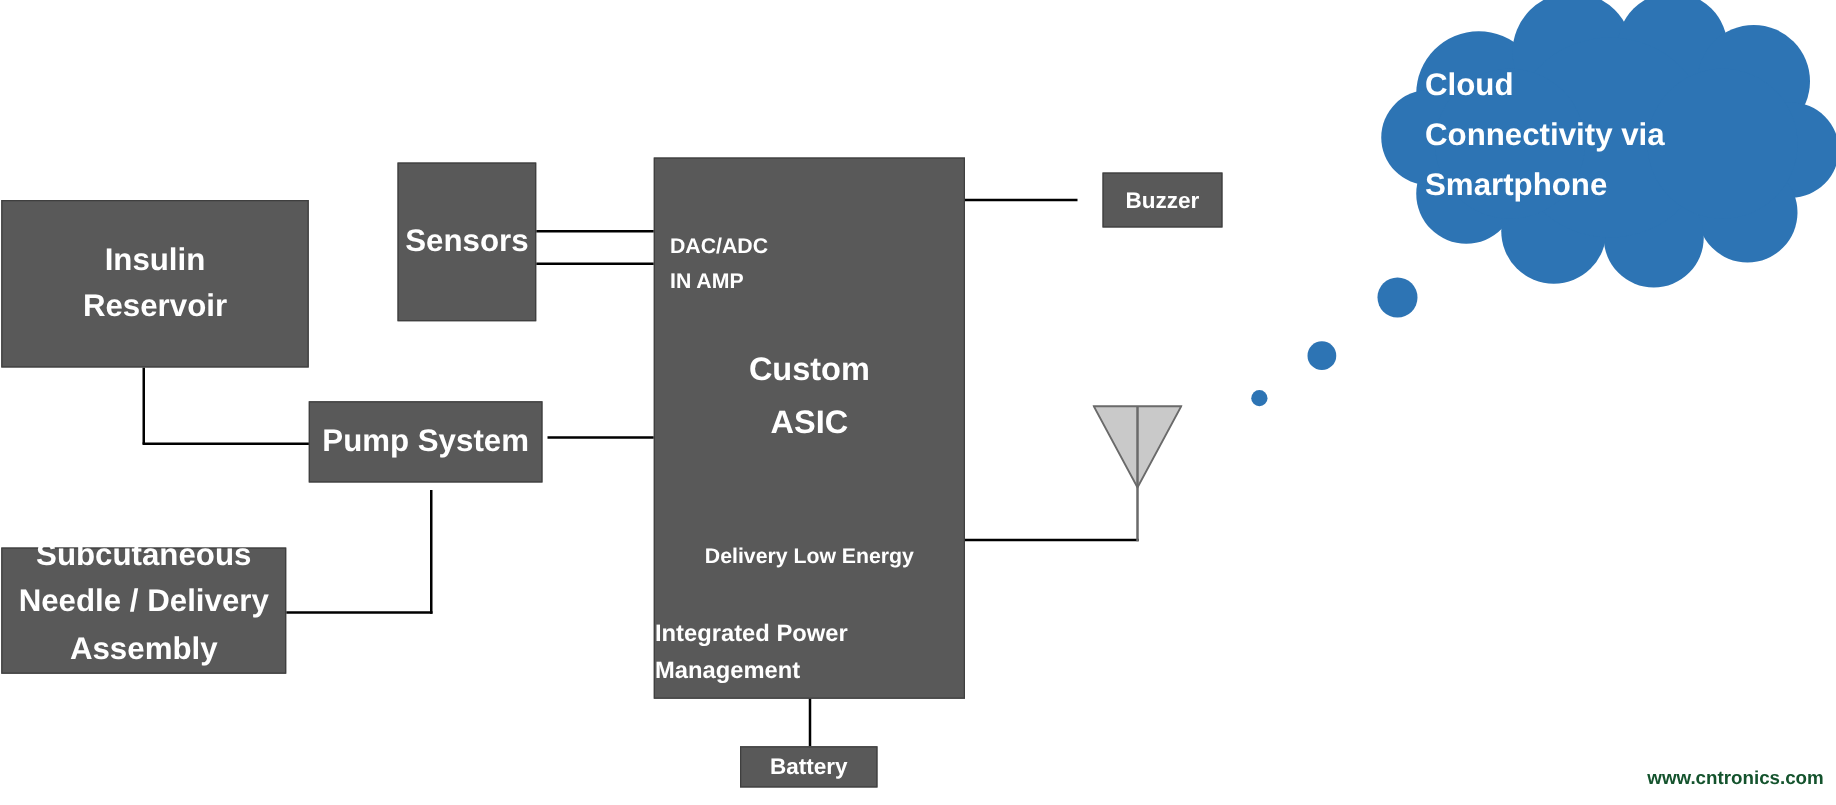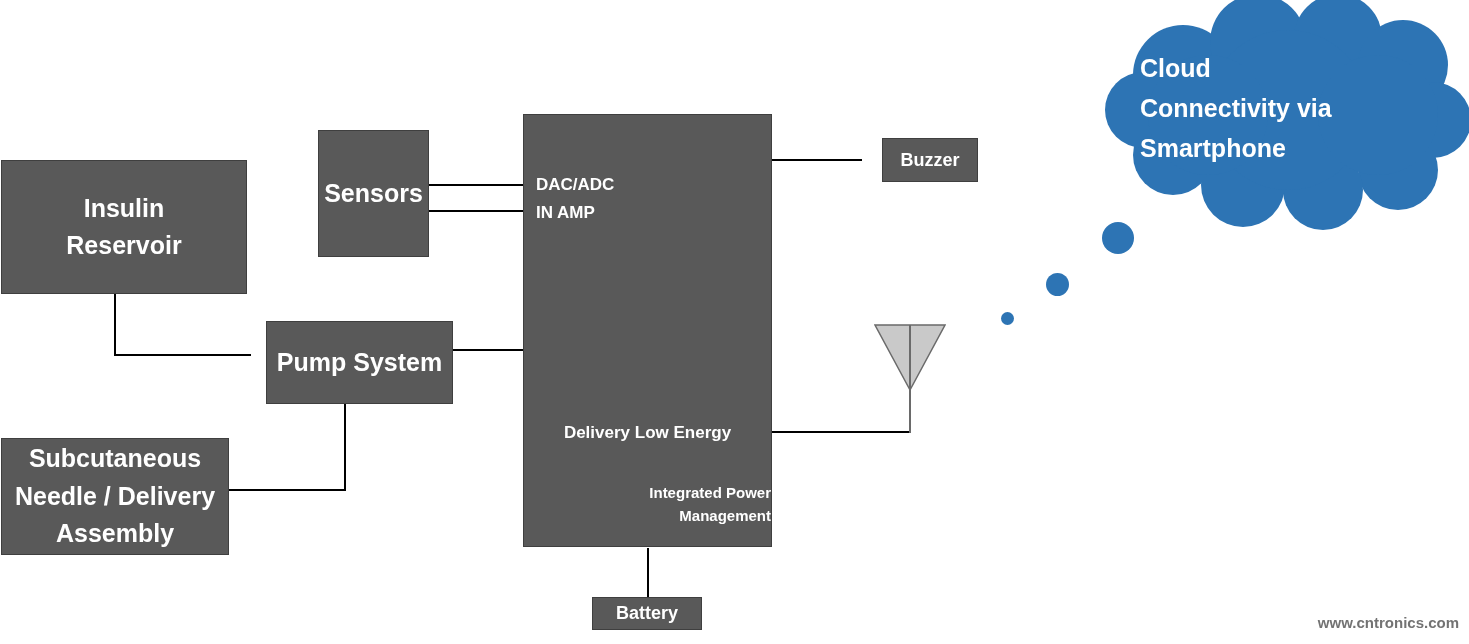--- a/index.html
+++ b/index.html
@@ -45,7 +45,7 @@
 
   #asic-box {
     position: absolute;
-    left: 523px; top: 114px; width: 249px; height: 433px;
+    left: 523px; top: 126px; width: 249px; height: 433px;
     background: #595959;
     border: 1px solid #3f3f3f;
     color: #ffffff;

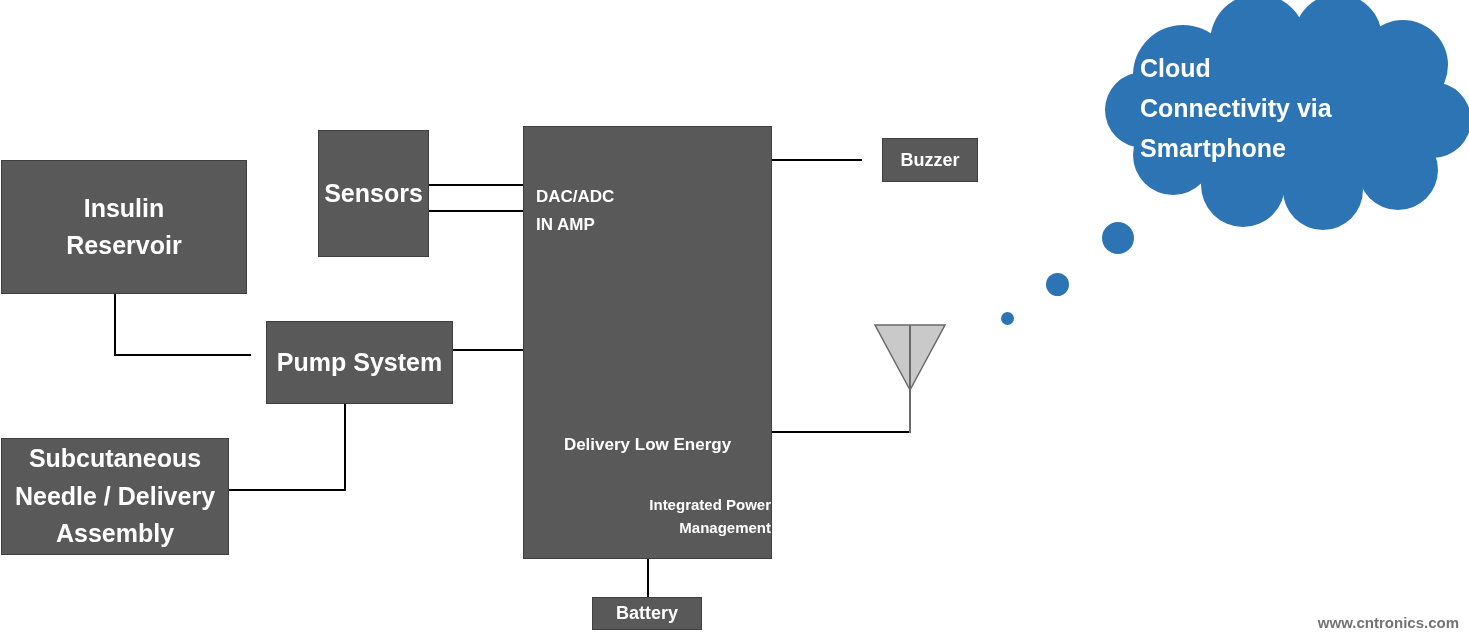--- a/index.html
+++ b/index.html
@@ -135,6 +135,8 @@
   <div id="asic-box">
     <div class="asic-text" id="asic-dacadc">DAC/ADC</div>
     <div class="asic-text" id="asic-inamp">IN AMP</div>
+    <div class="asic-text" id="asic-title">Custom
+ASIC</div>
     <div class="asic-text" id="asic-ble">Delivery Low Energy</div>
     <div class="asic-text" id="asic-power">Integrated Power
 Management</div>

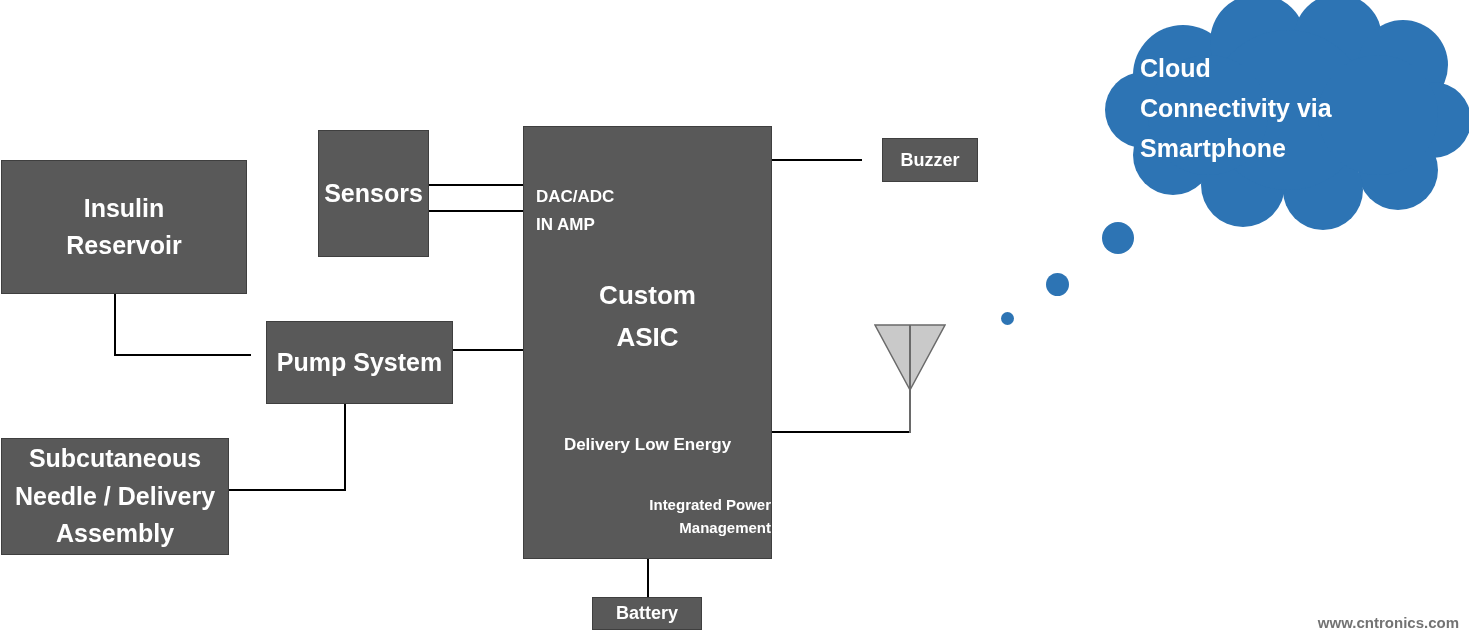--- a/index.html
+++ b/index.html
@@ -38,7 +38,7 @@
   }
   #insulin-box   { left: 1px;   top: 160px; width: 246px; height: 134px; }
   #sensors-box   { left: 318px; top: 130px; width: 111px; height: 127px; }
-  #pump-box      { left: 266px; top: 321px; width: 187px; height: 83px; }
+  #pump-box      { left: 247px; top: 321px; width: 187px; height: 65px; }
   #needle-box    { left: 1px;   top: 438px; width: 228px; height: 117px; }
   #buzzer-box    { left: 862px; top: 138px; width: 96px;  height: 44px; font-size: 18px; margin-left: 20px; }
   #battery-box   { left: 592px; top: 597px; width: 110px; height: 33px; font-size: 18px; text-align: right; }

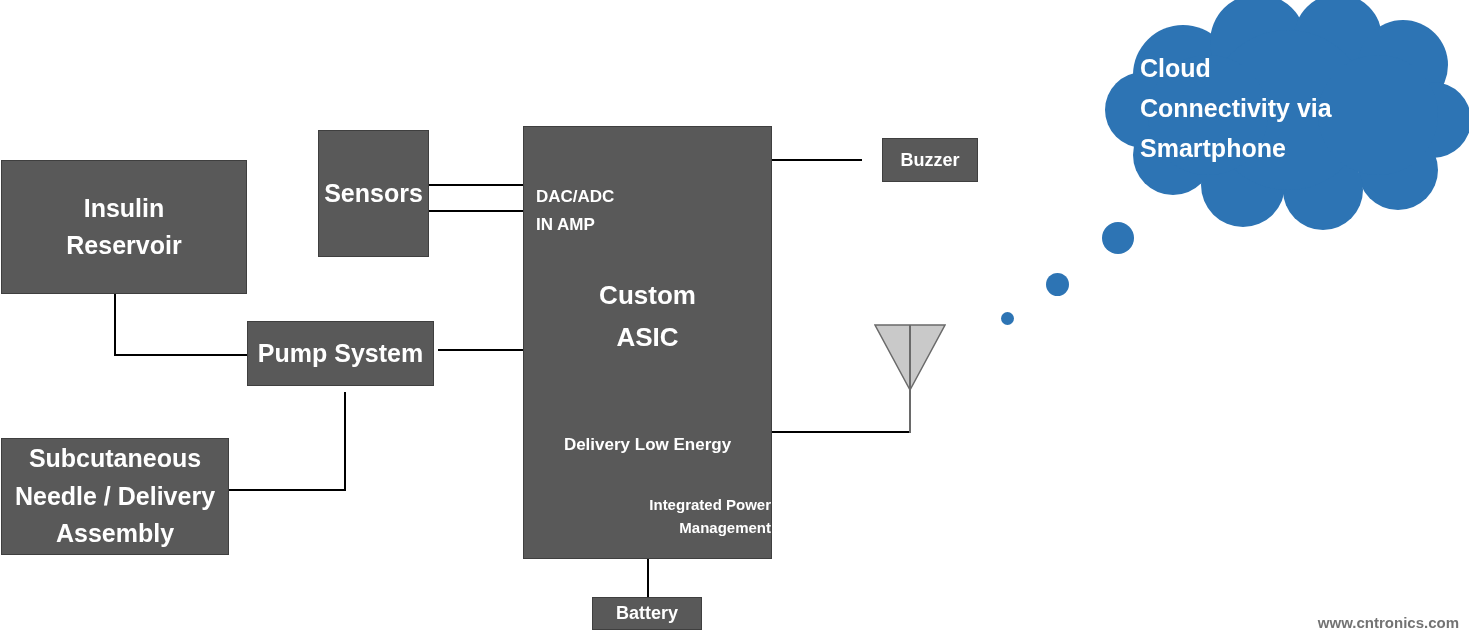--- a/index.html
+++ b/index.html
@@ -39,7 +39,7 @@
   #insulin-box   { left: 1px;   top: 160px; width: 246px; height: 134px; }
   #sensors-box   { left: 318px; top: 130px; width: 111px; height: 127px; }
   #pump-box      { left: 247px; top: 321px; width: 187px; height: 65px; }
-  #needle-box    { left: 1px;   top: 438px; width: 228px; height: 117px; }
+  #needle-box    { left: 1px;   top: 438px; width: 228px; height: 101px; align-items: flex-end; }
   #buzzer-box    { left: 862px; top: 138px; width: 96px;  height: 44px; font-size: 18px; margin-left: 20px; }
   #battery-box   { left: 592px; top: 597px; width: 110px; height: 33px; font-size: 18px; text-align: right; }
 

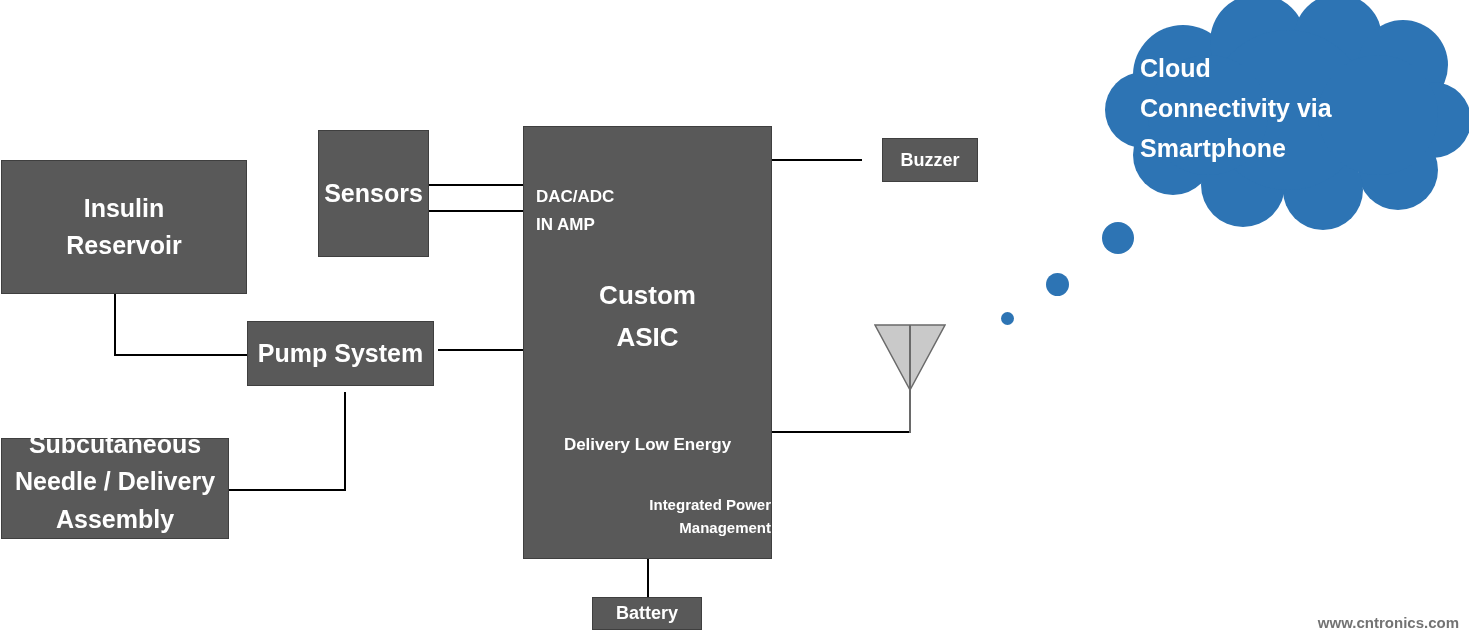--- a/index.html
+++ b/index.html
@@ -58,7 +58,7 @@
   #asic-inamp   { left: 12px; top: 88px;  font-size: 17px; text-align: right; }
   #asic-title   { left: 0; top: 148px; width: 100%; text-align: center; font-size: 26px; line-height: 1.6; }
   #asic-ble     { left: 0; top: 308px; width: 100%; text-align: center; font-size: 17px; }
-  #asic-power   { left: 0; top: 366px; width: 100%; text-align: right; font-size: 15px; line-height: 1.55; }
+  #asic-power   { left: 0; top: 366px; width: 100%; text-align: left; font-size: 19px; line-height: 1.55; }
 
   #antenna-svg { position: absolute; left: 874px; top: 324px; }
 

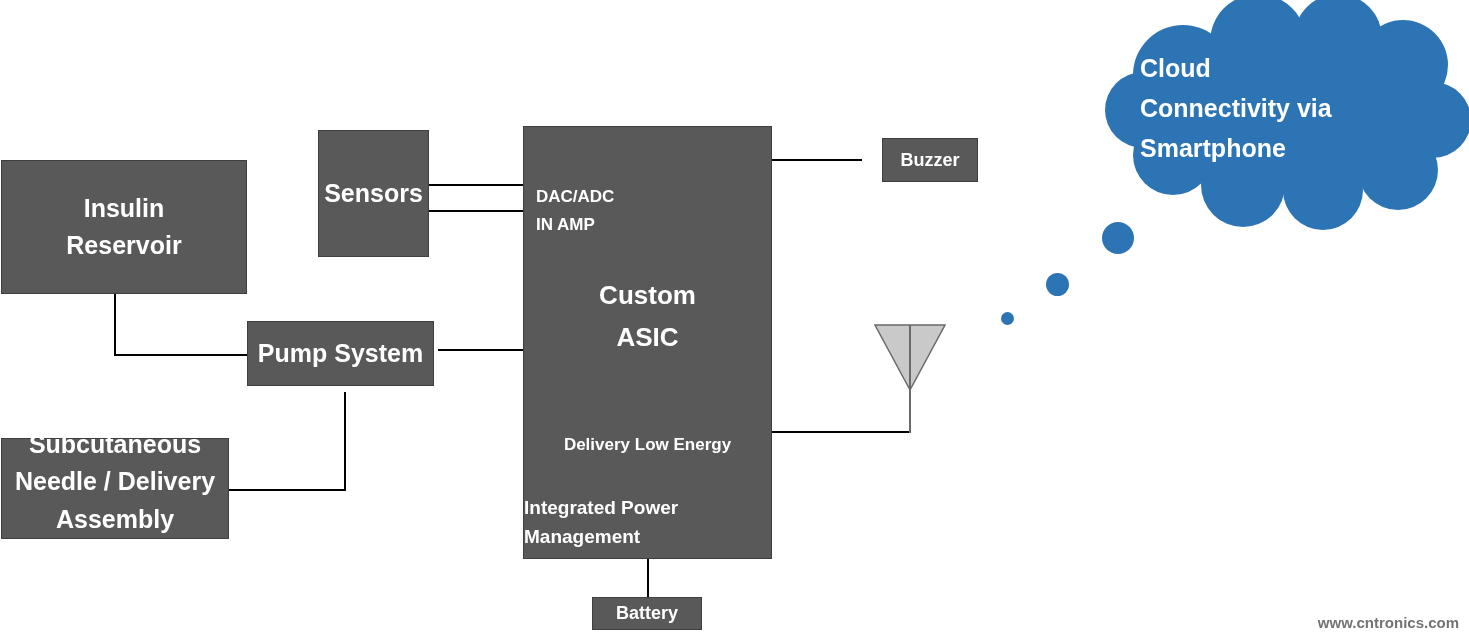--- a/index.html
+++ b/index.html
@@ -84,7 +84,7 @@
   #watermark {
     position: absolute;
     right: 10px; top: 614px;
-    color: #737373;
+    color: #14532d;
     font-size: 15px;
     font-weight: bold;
   }

